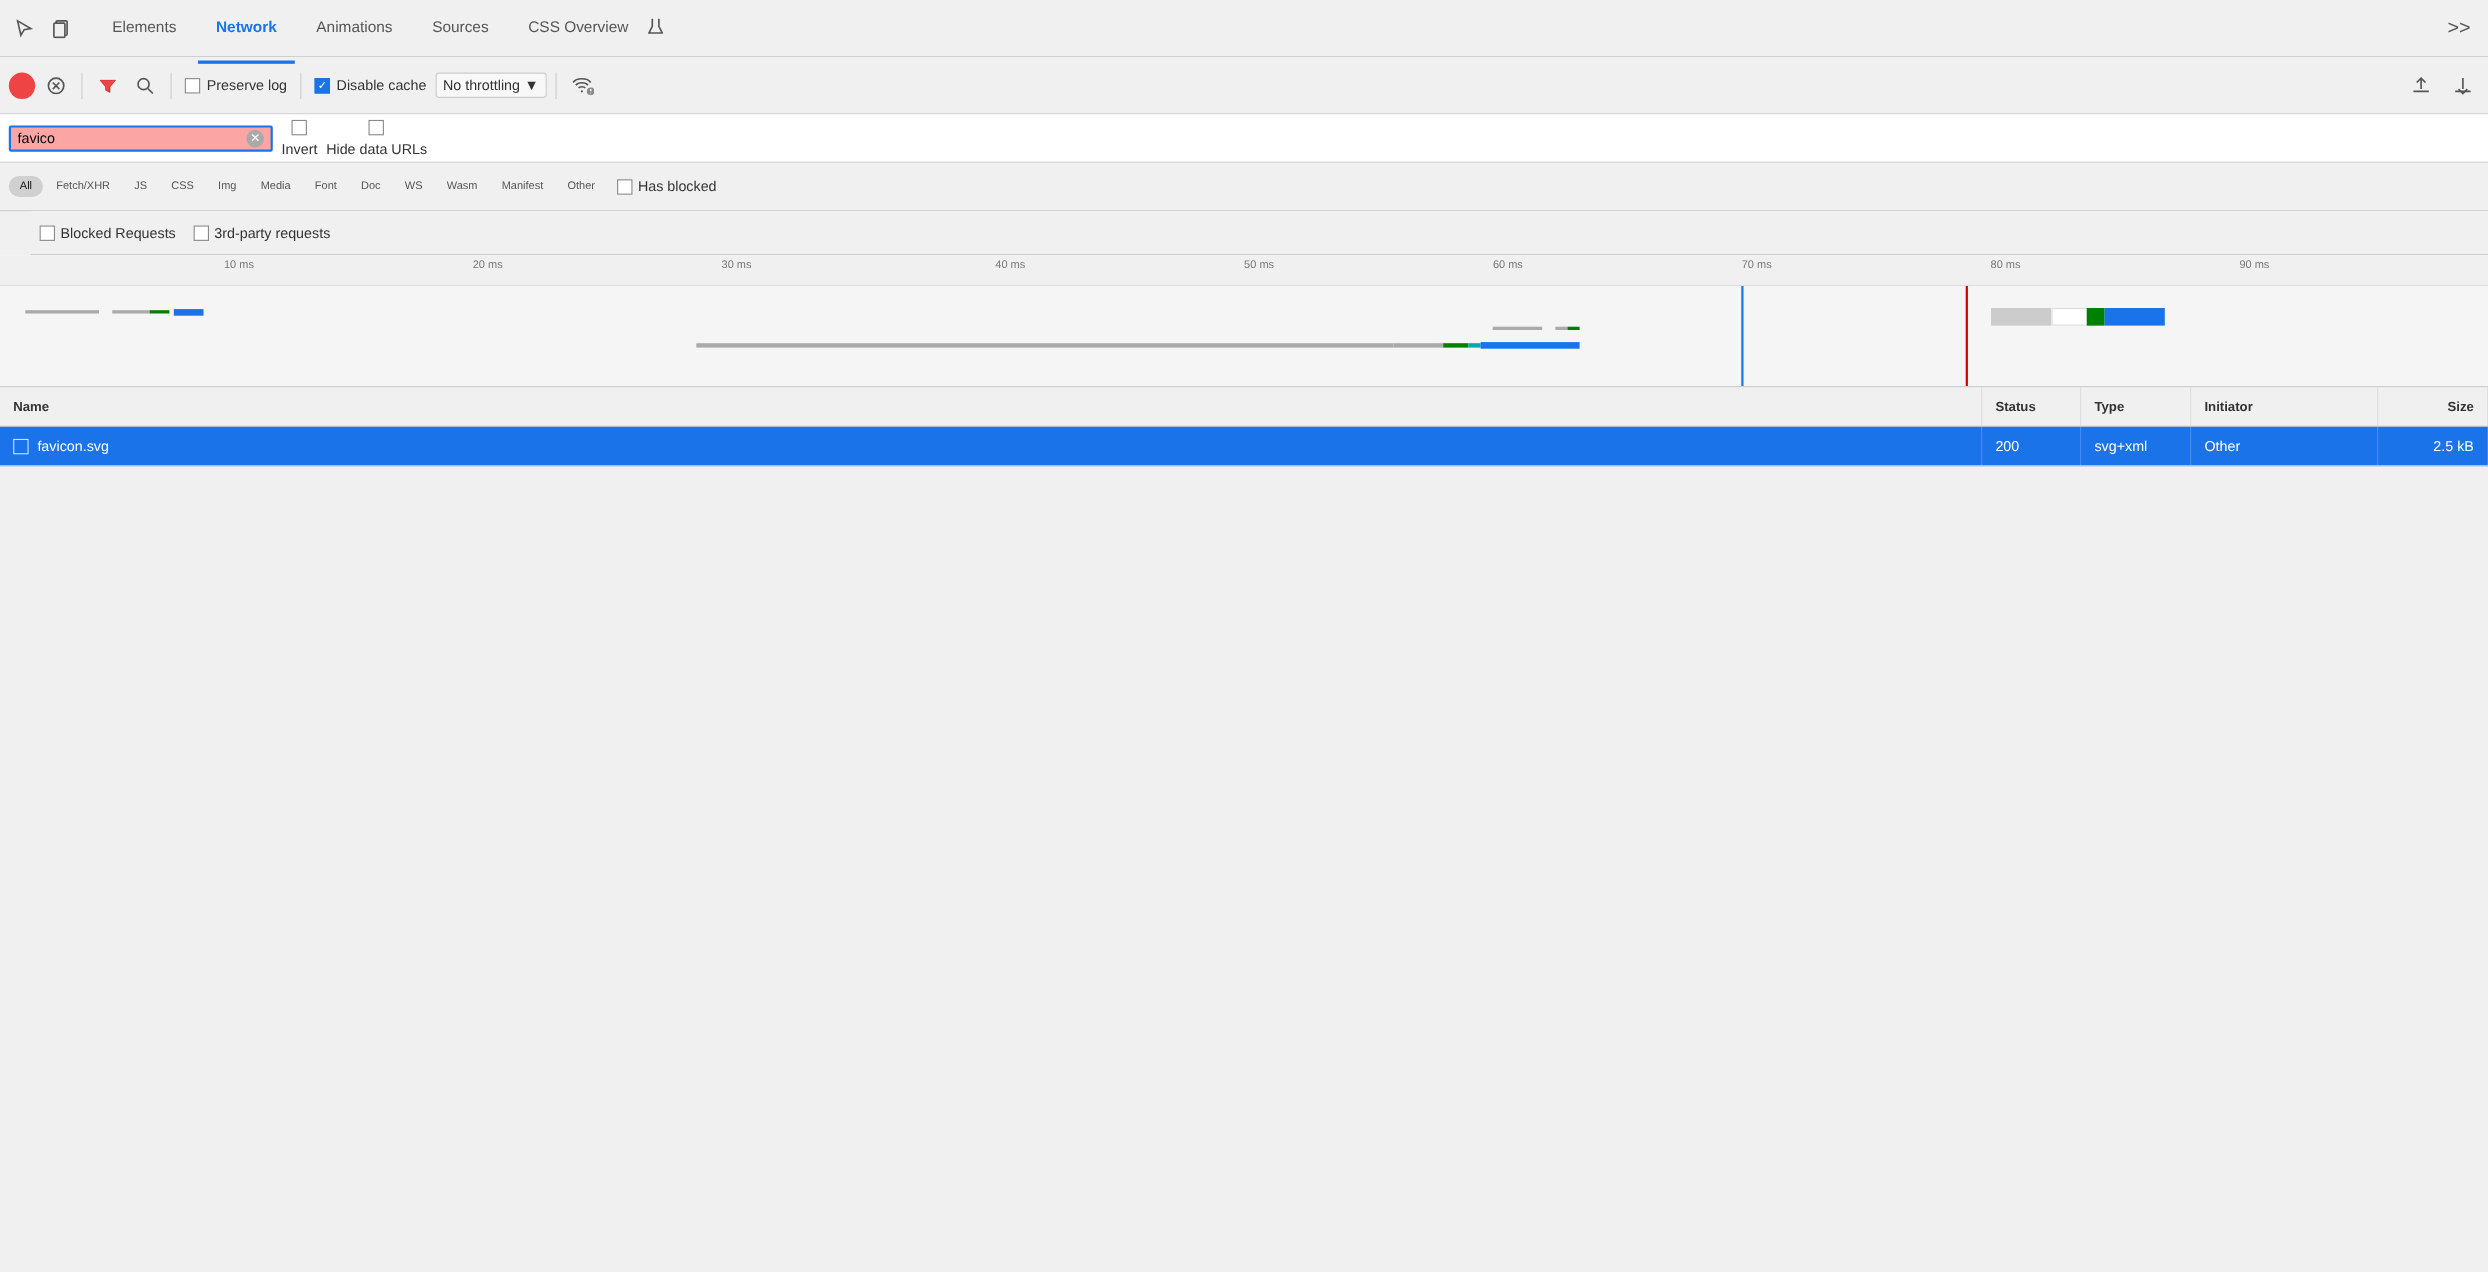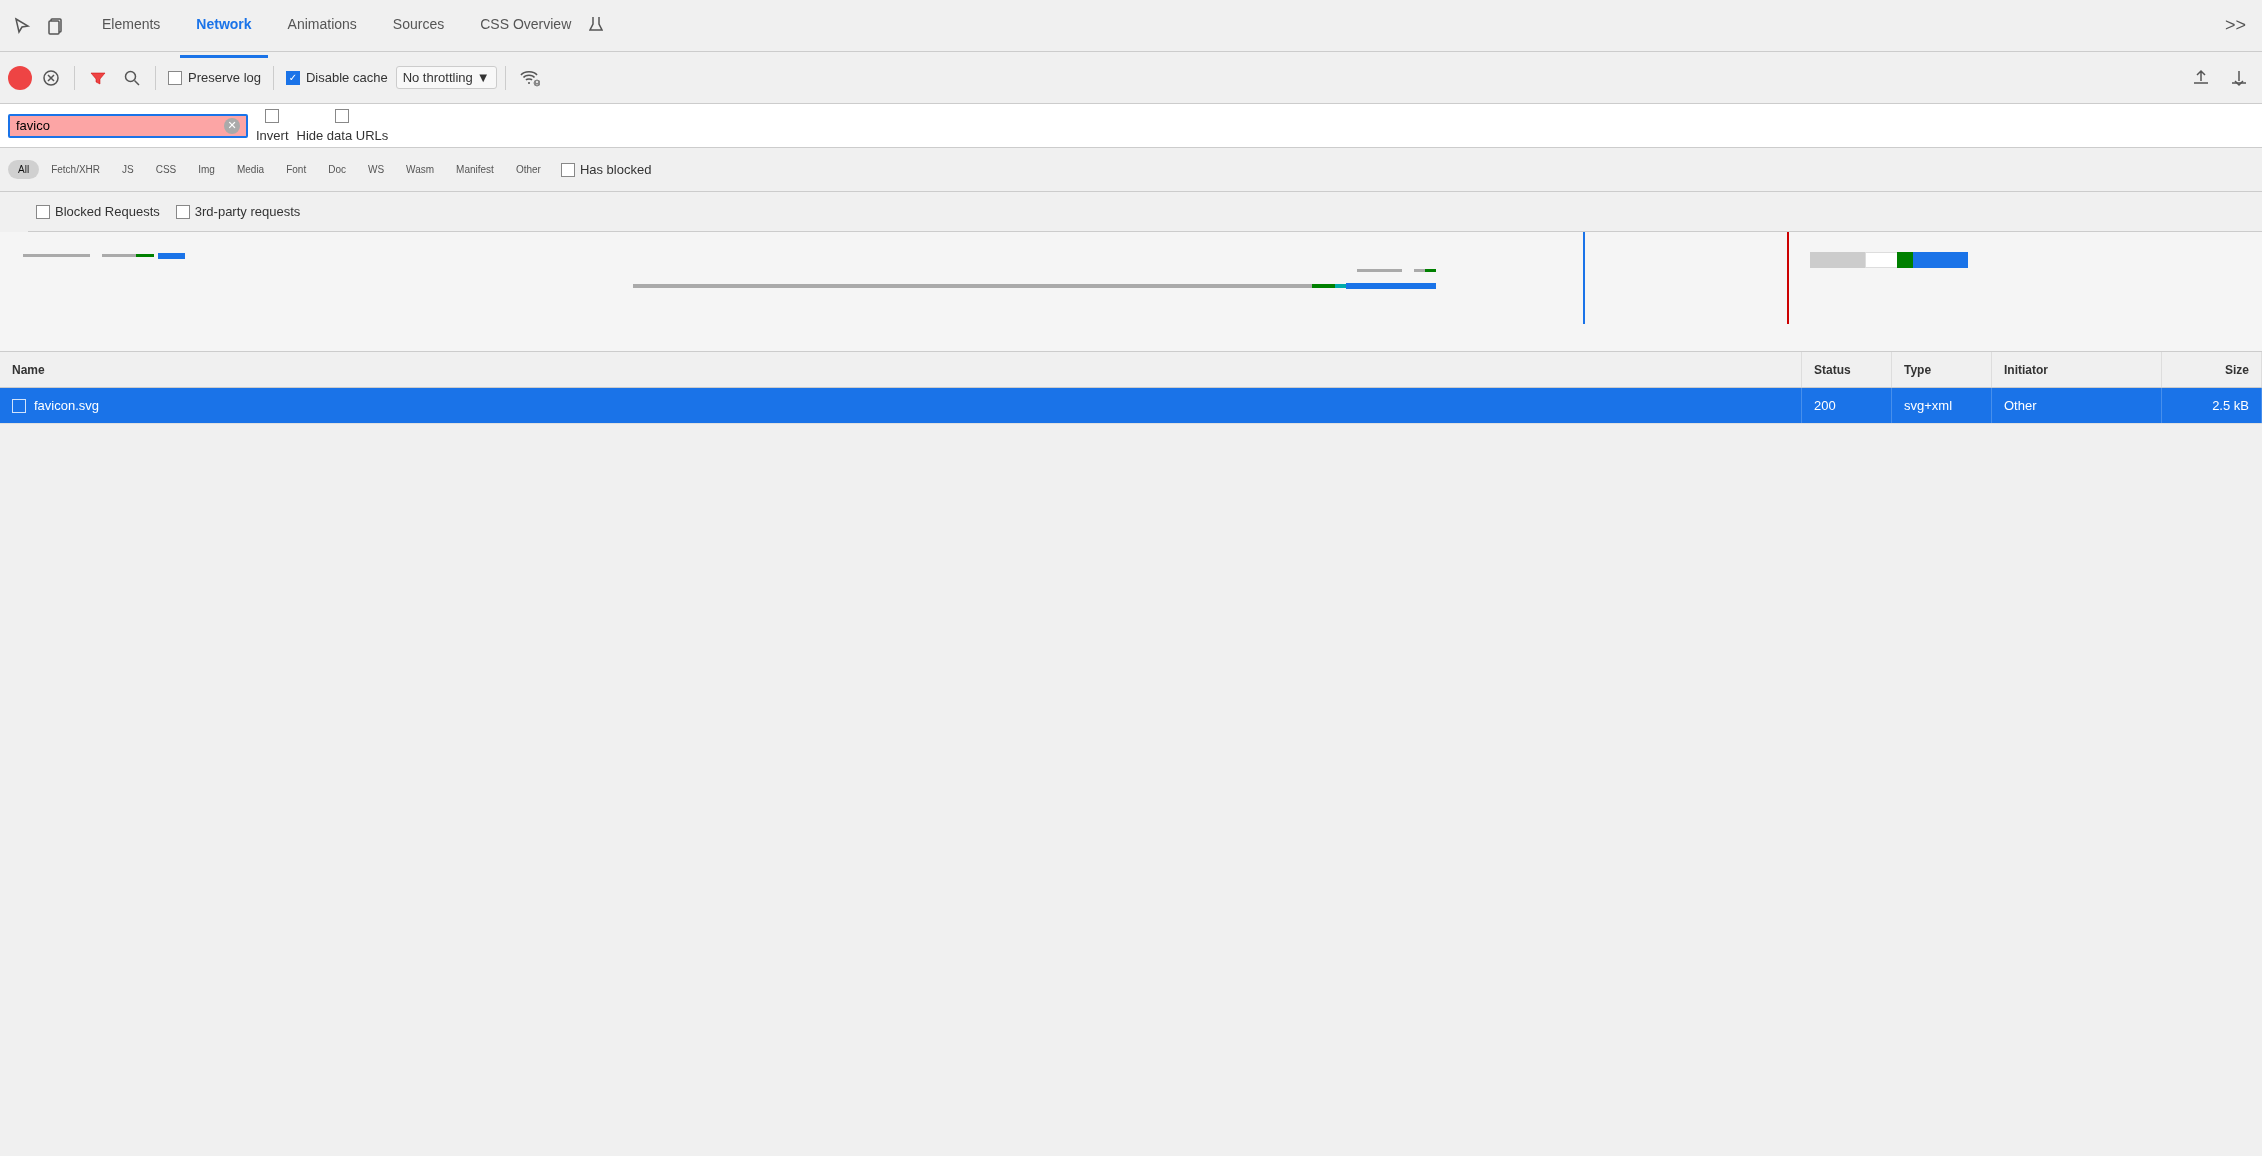--- a/index.html
+++ b/index.html
@@ -485,6 +485,17 @@
 
 <div class="timeline-area">
 
+  <div class="timeline-ruler" style="position:relative; height:28px; background:#f0f0f0; border-bottom:1px solid #ddd;">
+    <span class="ruler-mark" style="left:9%;">10 ms</span>
+    <span class="ruler-mark" style="left:19%;">20 ms</span>
+    <span class="ruler-mark" style="left:29%;">30 ms</span>
+    <span class="ruler-mark" style="left:40%;">40 ms</span>
+    <span class="ruler-mark" style="left:50%;">50 ms</span>
+    <span class="ruler-mark" style="left:60%;">60 ms</span>
+    <span class="ruler-mark" style="left:70%;">70 ms</span>
+    <span class="ruler-mark" style="left:80%;">80 ms</span>
+    <span class="ruler-mark" style="left:90%;">90 ms</span>
+  </div>
 
   <div class="timeline-content" style="position:relative; height:92px; background:#f5f5f5;">
 

